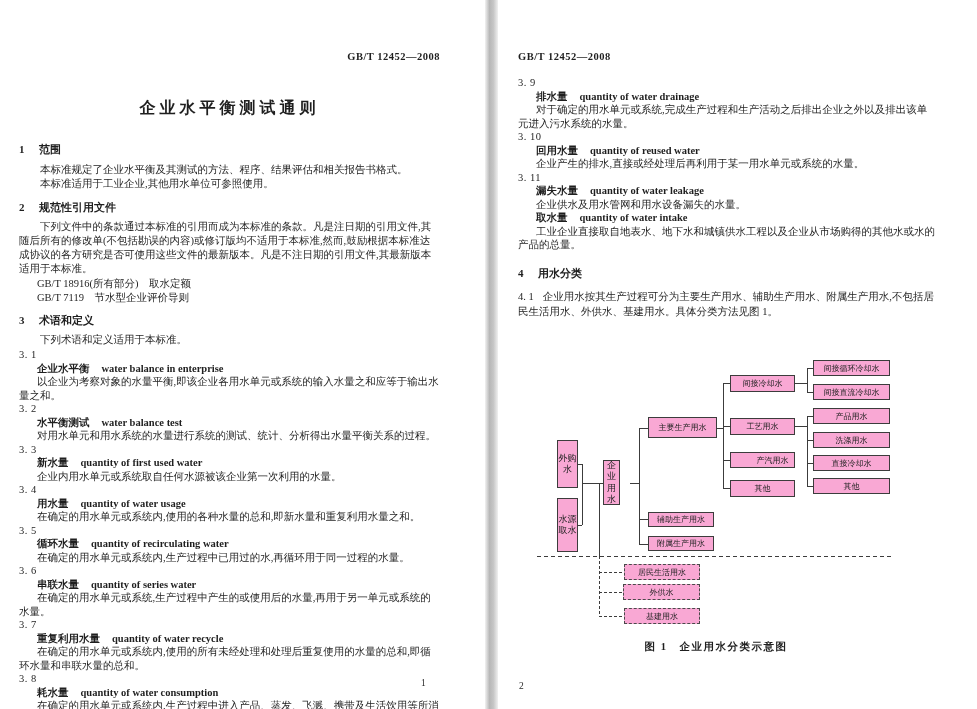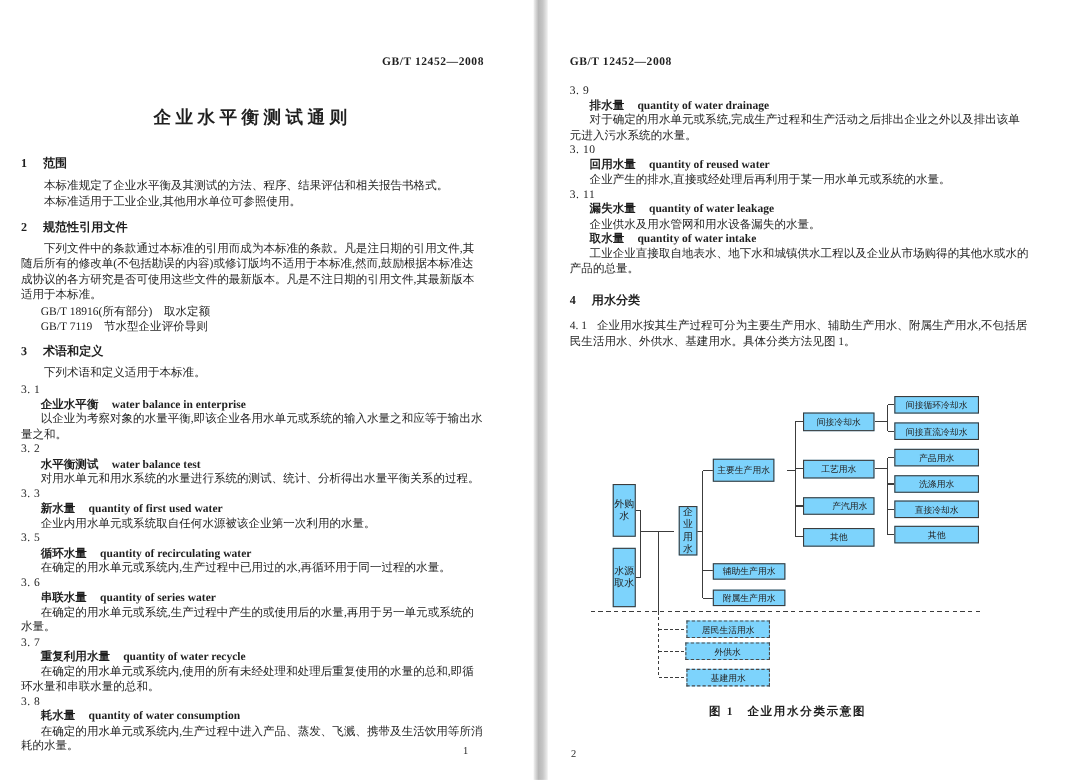--- a/index.html
+++ b/index.html
@@ -49,7 +49,7 @@
   .figure { position:absolute; left:537px; top:352px; width:358px; height:312px; }
   .fig-svg { position:absolute; left:0; top:0; }
   .dbox {
-    position:absolute; border:1px solid #3c3c3c; background:#7dd3fc;
+    position:absolute; border:1px solid #3c3c3c; background:#f9a8d4;
     display:flex; align-items:center; justify-content:center;
     font-size:8px; white-space:nowrap; overflow:hidden; color:#222;
   }

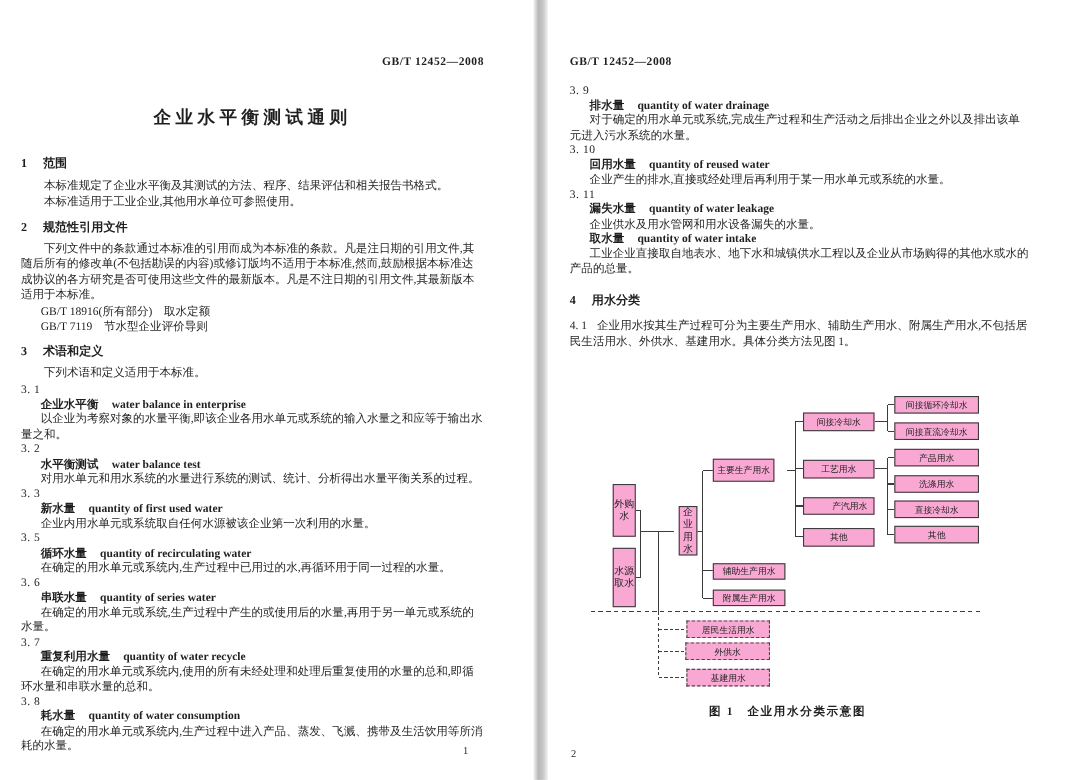--- a/index.html
+++ b/index.html
@@ -58,7 +58,7 @@
   .b-waigou   { left:20px;  top:88px;  width:21px; height:48px; }
   .b-shuiyuan { left:20px;  top:146px; width:21px; height:54px; }
   .b-qiye     { left:80px;  top:108px; width:17px; height:45px; font-size:8.5px; line-height:10.5px;font-family:Liberation Serif, serif; }
-  .b-zhuyao   { left:111px; top:65px;  width:56px; height:21px; }
+  .b-zhuyao   { left:111px; top:65px;  width:69px; height:21px; }
   .b-fuzhu    { left:111px; top:160px; width:66px; height:15px; }
   .b-fushu    { left:111px; top:184px; width:66px; height:15px; }
   .b-jianjie  { left:193px; top:23px;  width:65px; height:17px; }

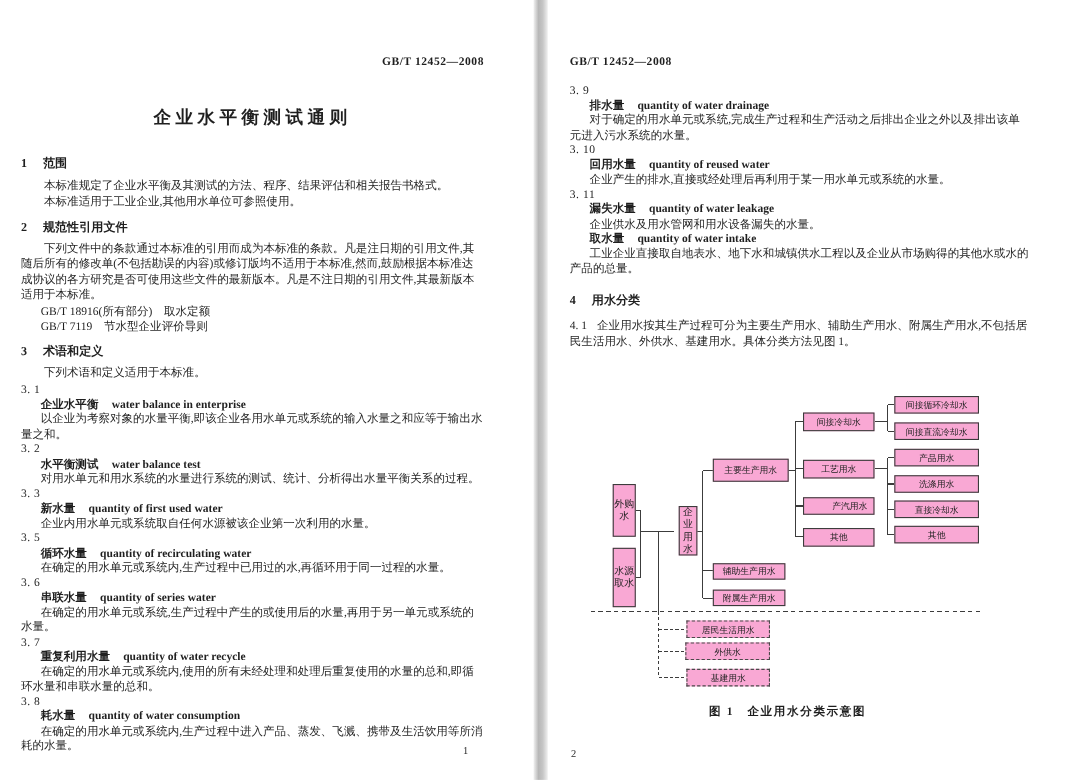--- a/index.html
+++ b/index.html
@@ -57,7 +57,7 @@
   .dbox.dashed { border:1px dashed #4a4a4a; }
   .b-waigou   { left:20px;  top:88px;  width:21px; height:48px; }
   .b-shuiyuan { left:20px;  top:146px; width:21px; height:54px; }
-  .b-qiye     { left:80px;  top:108px; width:17px; height:45px; font-size:8.5px; line-height:10.5px;font-family:Liberation Serif, serif; }
+  .b-qiye     { left:66px;  top:108px; width:17px; height:45px; font-size:8.5px; line-height:10.5px;font-family:Liberation Serif, serif; }
   .b-zhuyao   { left:111px; top:65px;  width:69px; height:21px; }
   .b-fuzhu    { left:111px; top:160px; width:66px; height:15px; }
   .b-fushu    { left:111px; top:184px; width:66px; height:15px; }

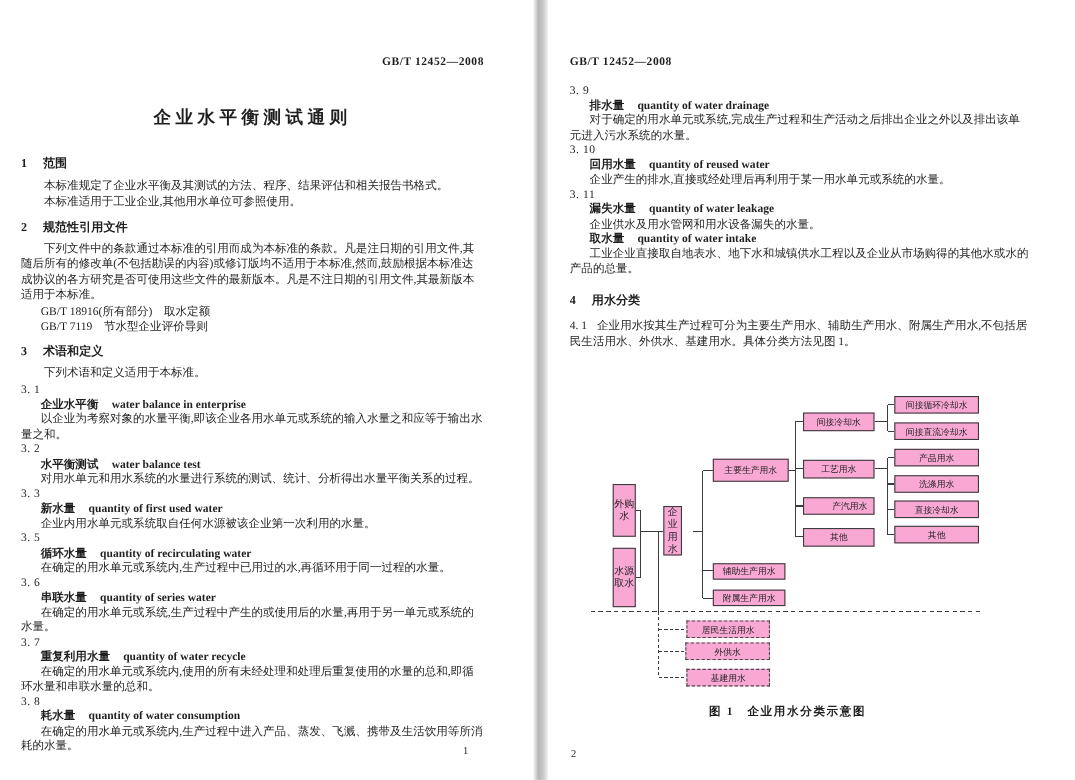--- a/index.html
+++ b/index.html
@@ -132,6 +132,13 @@
         <div class="term-def">企业内用水单元或系统取自任何水源被该企业第一次利用的水量。</div>
       </div>
 
+      <div class="term">
+        <div class="term-num">3. 4</div>
+        <div class="term-name">
+          <span>用水量</span><span class="en">quantity of water usage</span>
+        </div>
+        <div class="term-def">在确定的用水单元或系统内,使用的各种水量的总和,即新水量和重复利用水量之和。</div>
+      </div>
 
       <div class="term">
         <div class="term-num">3. 5</div>

